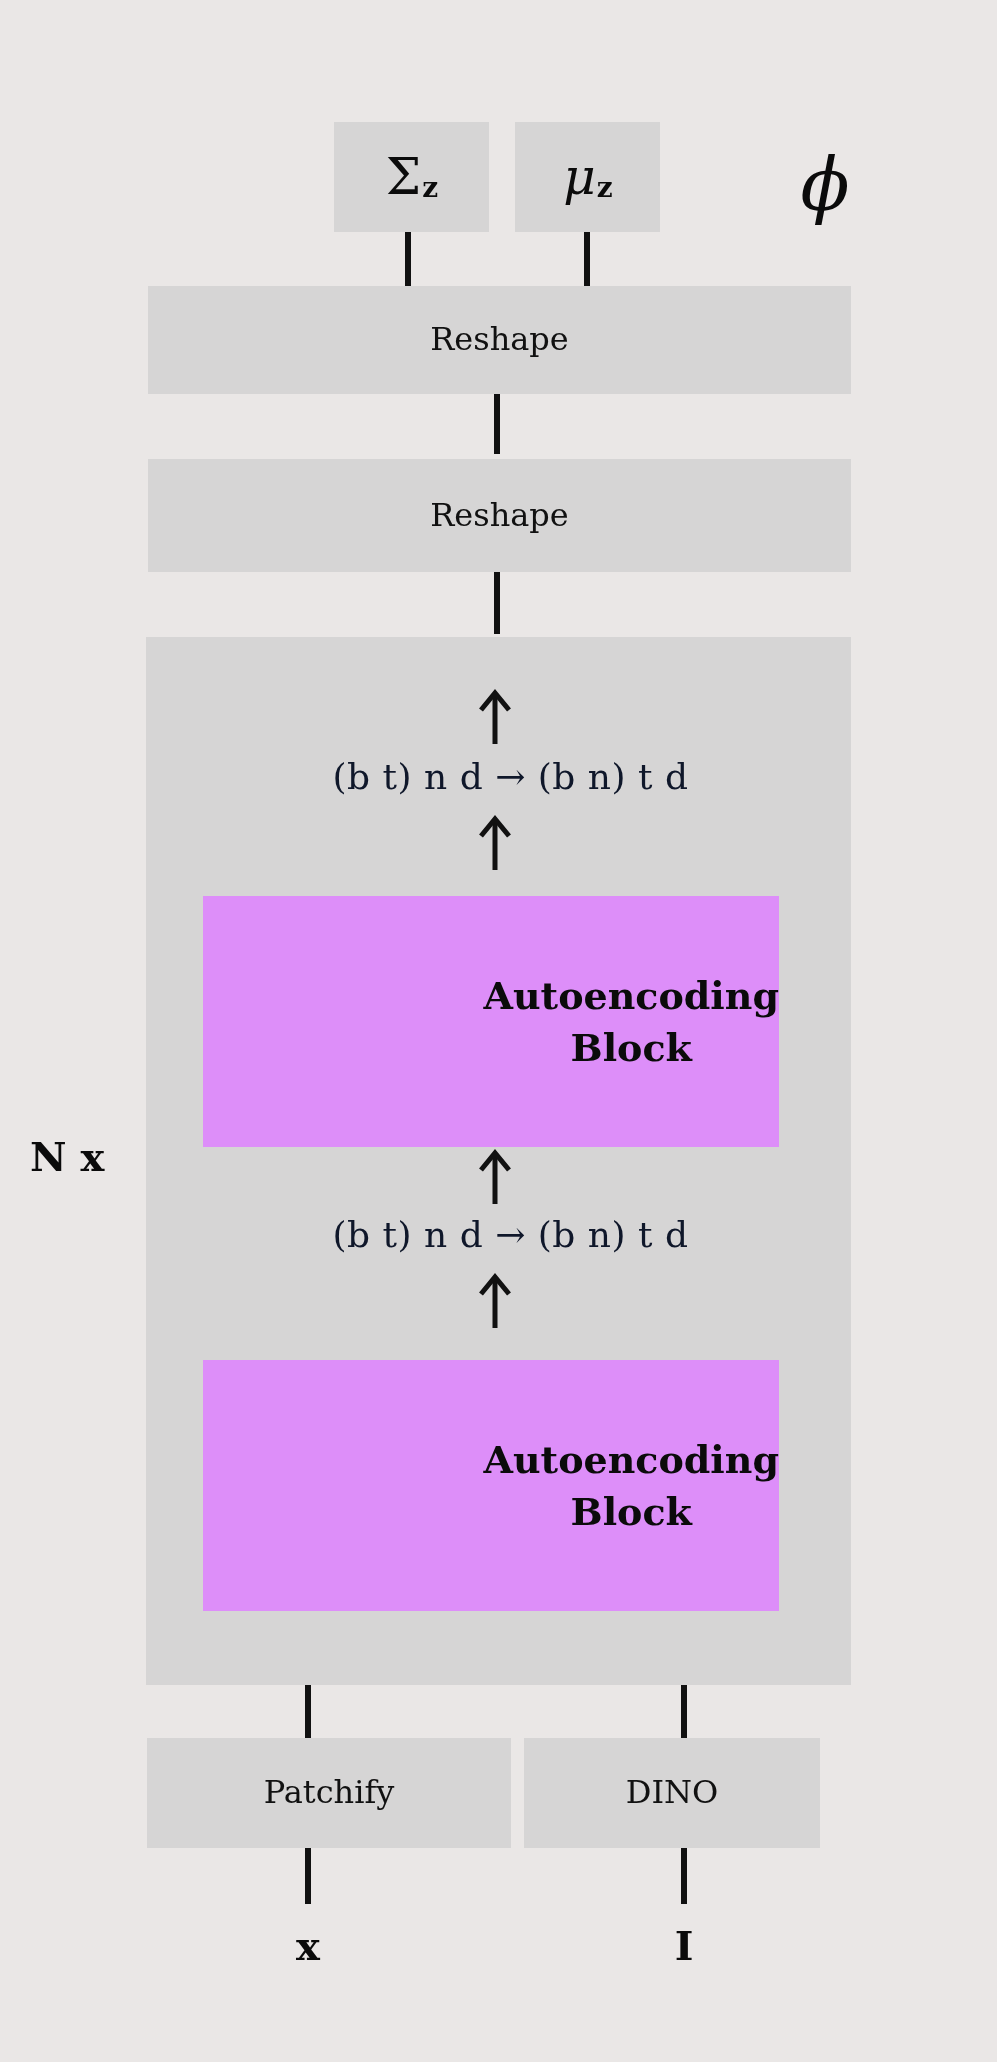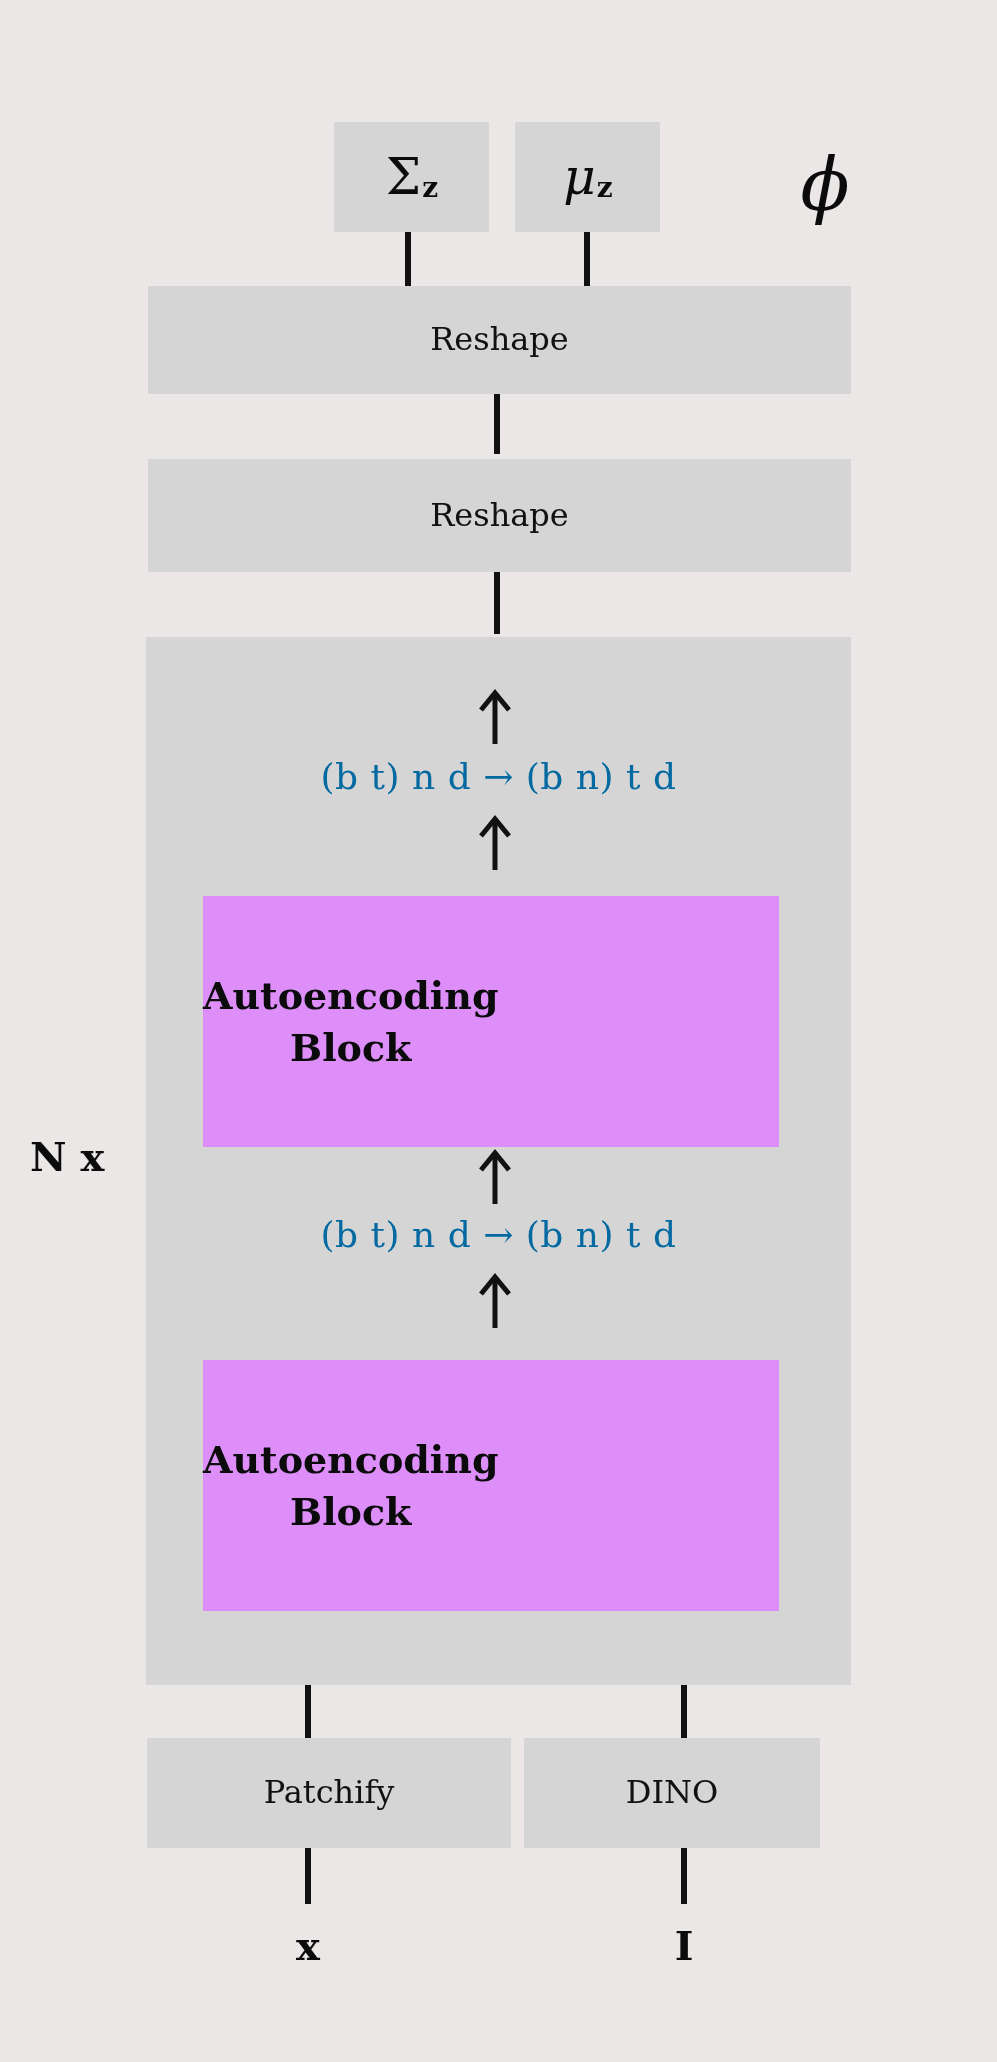--- a/index.html
+++ b/index.html
@@ -111,10 +111,11 @@
     position: absolute;
     font-family: "DejaVu Serif", "Liberation Serif", serif;
     font-size: 36px;
-    color: #0369a1;
+    color: #0f172a;
     white-space: nowrap;
     text-align: center;
     letter-spacing: 0.5px;
+    margin-left: 12px;
   }
   .arrow-up {
     position: absolute;

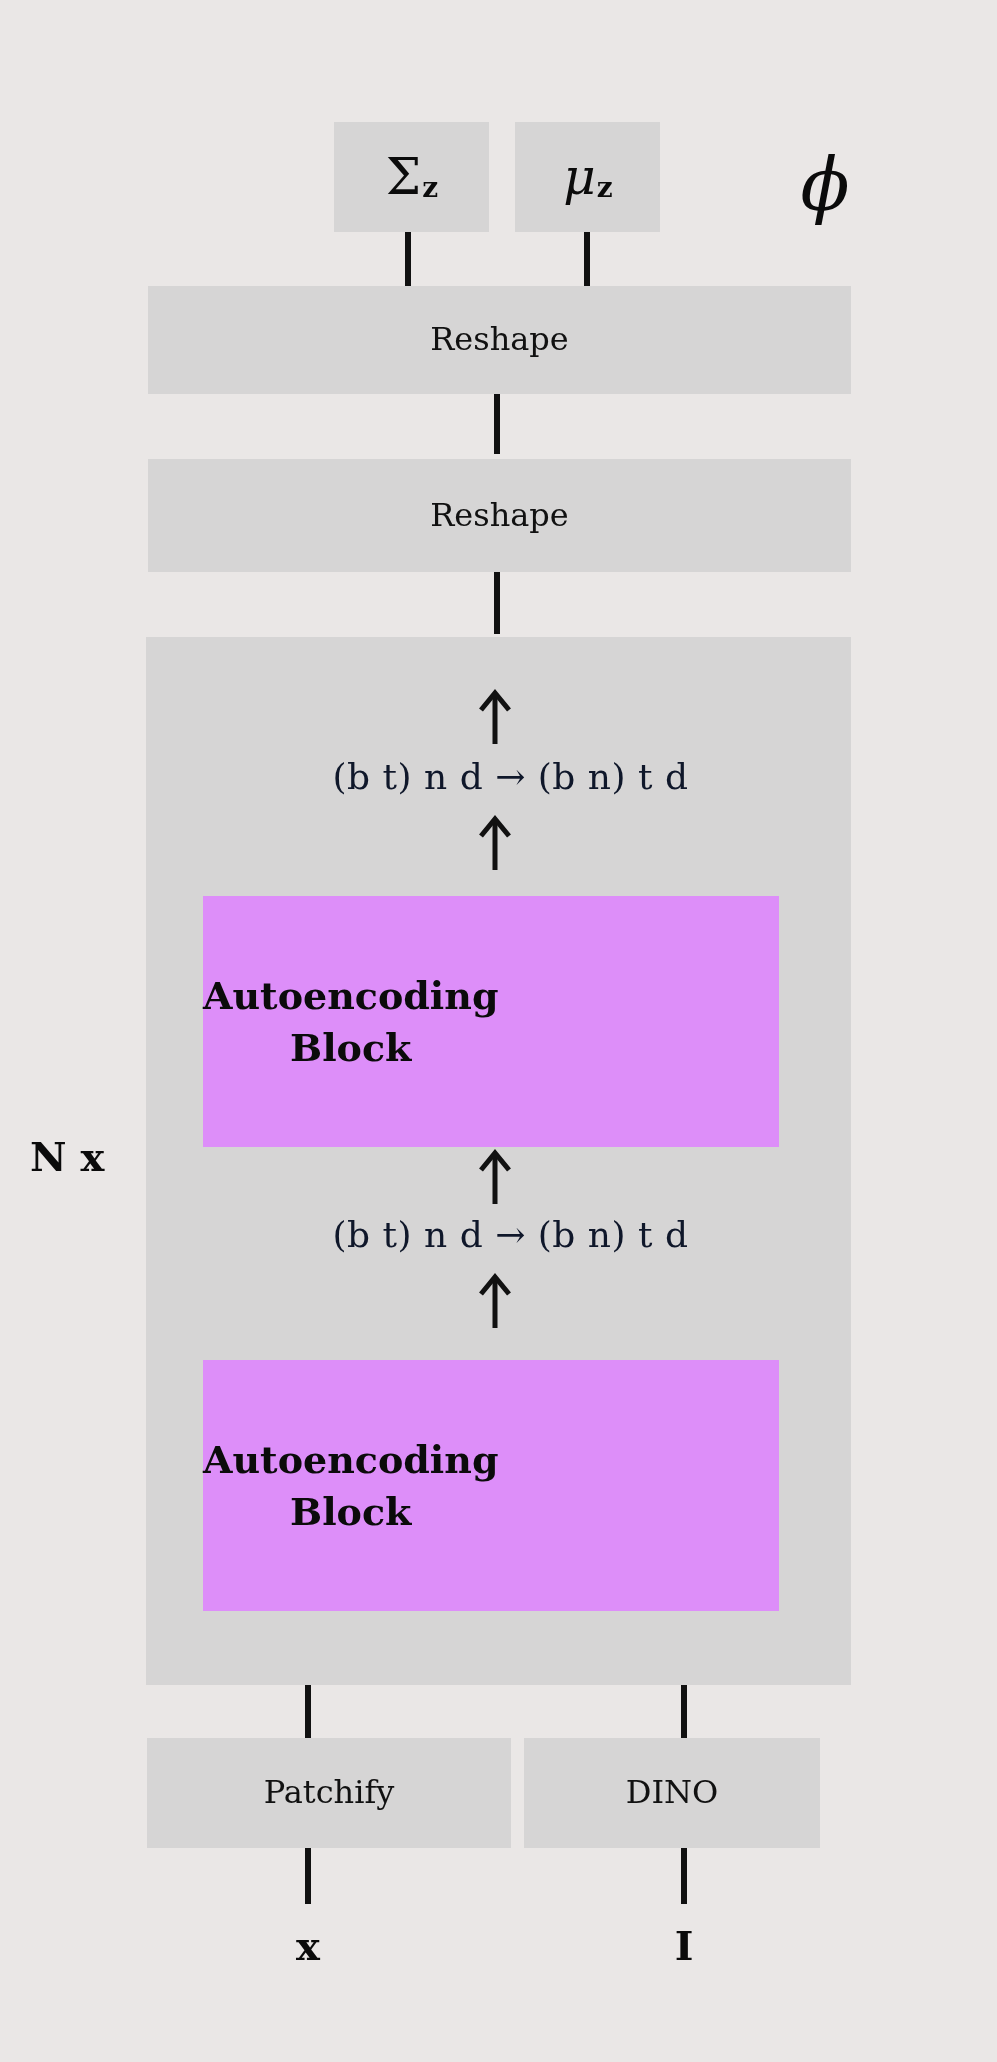--- a/index.html
+++ b/index.html
@@ -45,7 +45,7 @@
     background: #dd8ef9;
     display: flex;
     align-items: center;
-    justify-content: flex-start;
+    justify-content: flex-end;
     text-align: center;
   }
   .purple-label {

